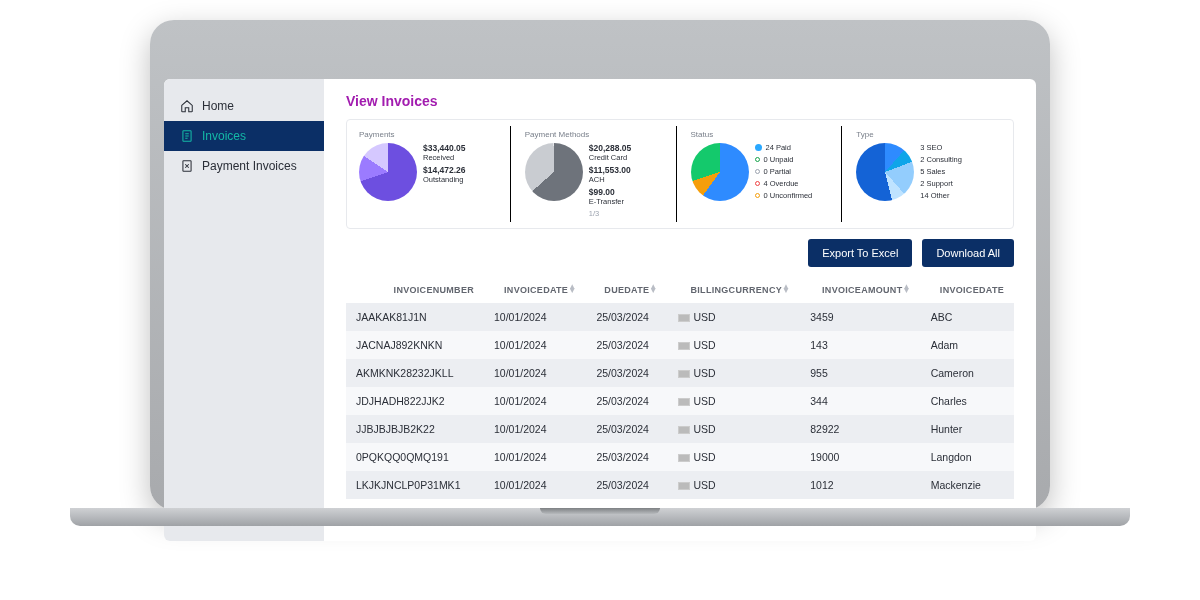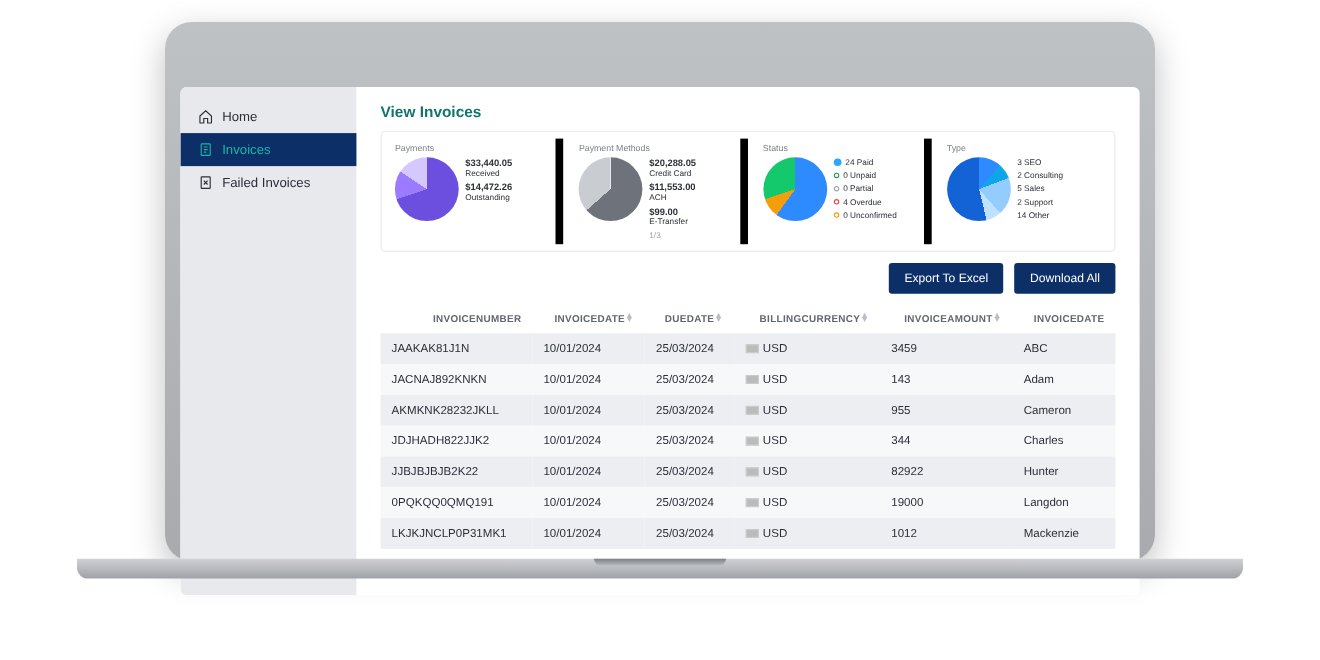--- a/index.html
+++ b/index.html
@@ -73,7 +73,7 @@
   }
   .page-title {
     font-size: 14px; font-weight: 700;
-    color: #0f766e;
+    color: #a21caf;
   }
 
   

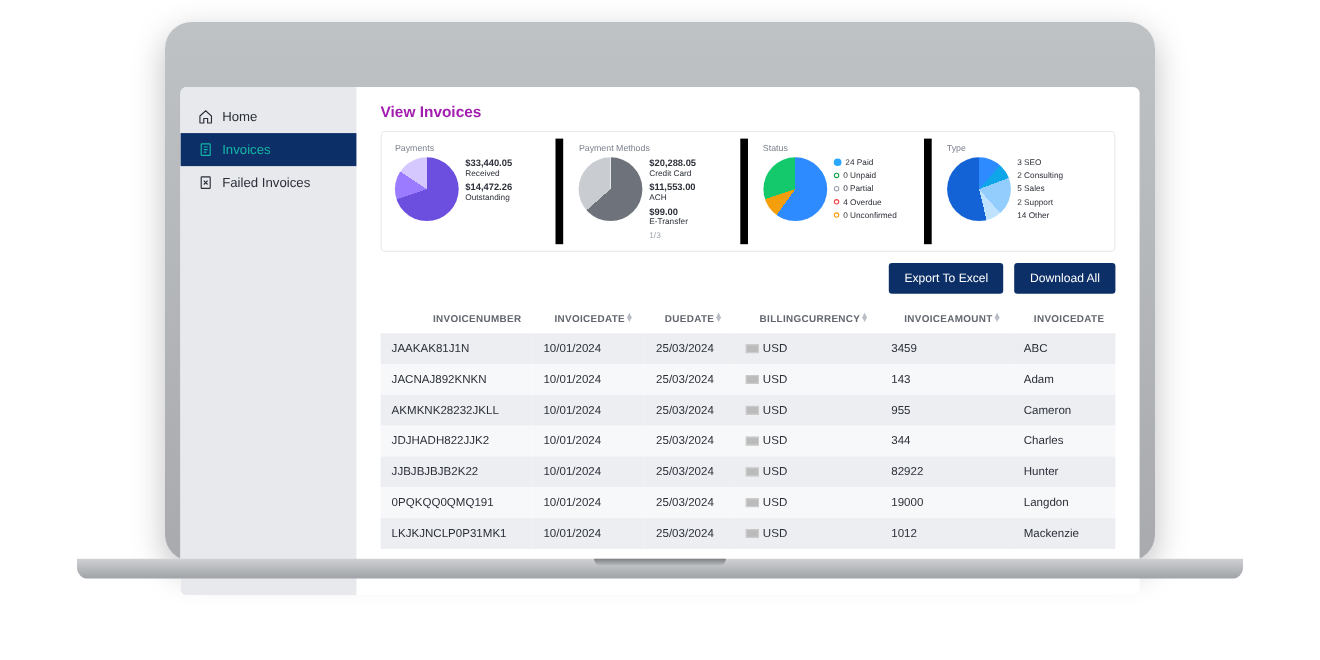--- a/index.html
+++ b/index.html
@@ -84,7 +84,7 @@
   }
   .card {
     flex:1;
-    border-right: 7px solid #000000;
+    border-right: 1px solid #000000;
     padding: 4px 6px;
     display:flex; gap:6px;
   }

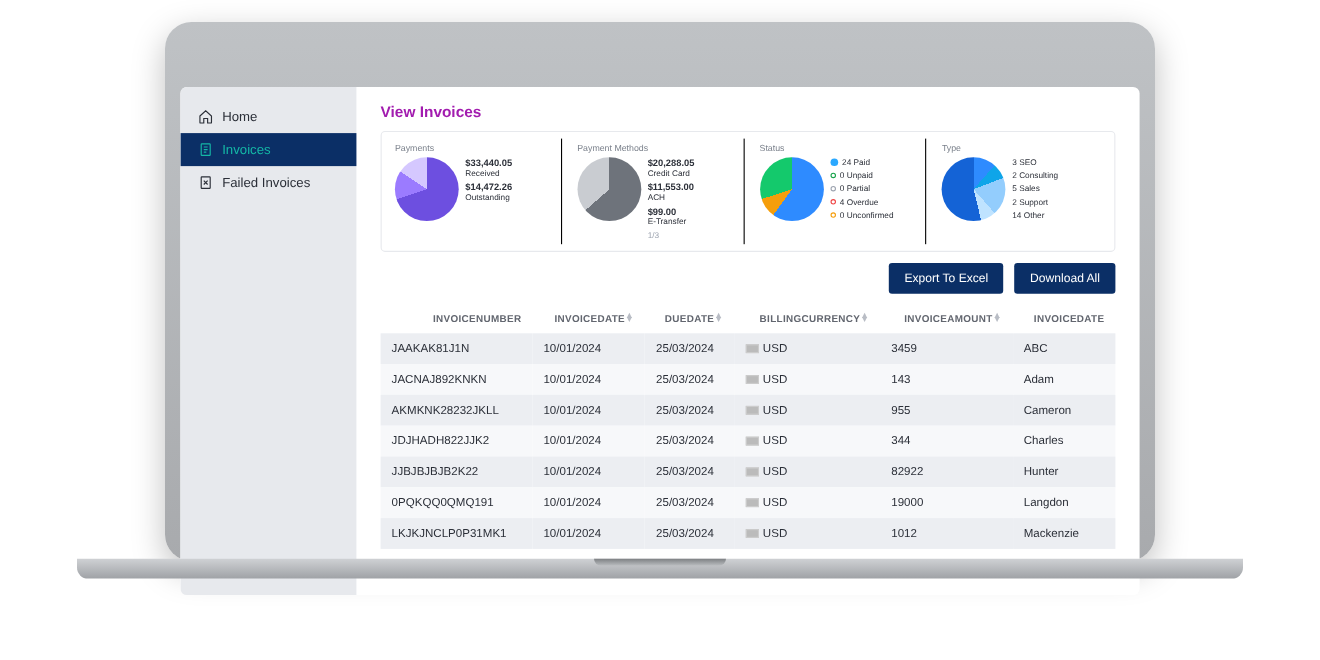--- a/index.html
+++ b/index.html
@@ -163,7 +163,7 @@
                 <path d="M9 9l6 6M15 9l-6 6"></path>
               </svg>
             </span>
-            <span>Failed Invoices</span>
+            <span>Payment Invoices</span>
           </div>
         </nav>
 

